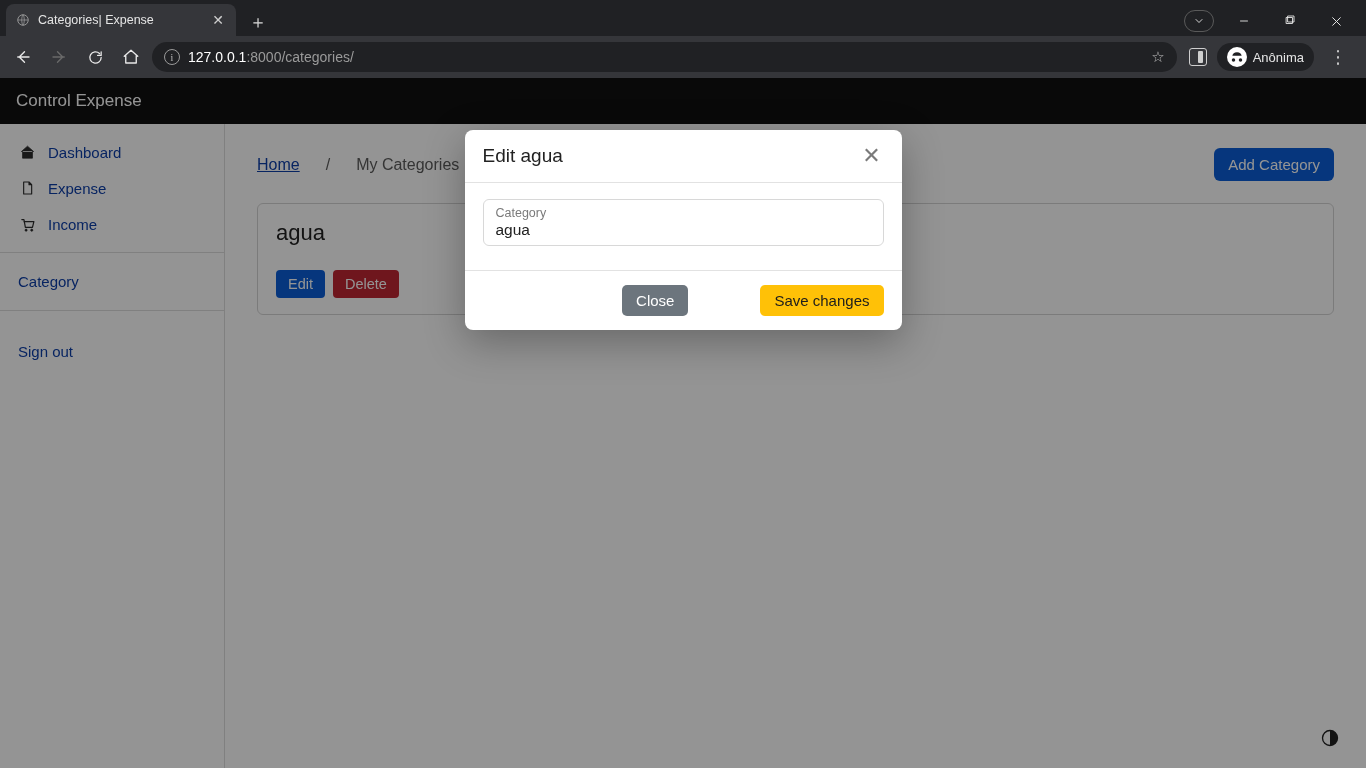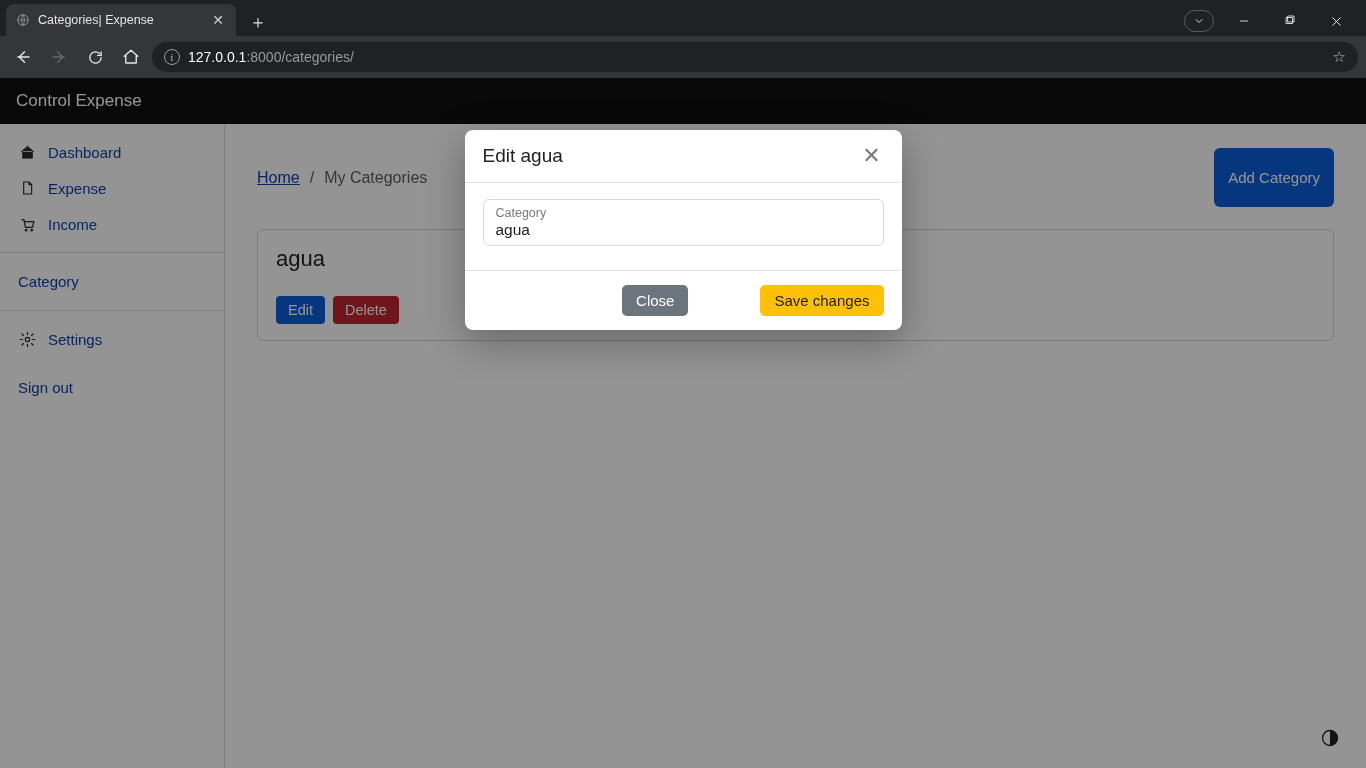--- a/index.html
+++ b/index.html
@@ -152,6 +152,18 @@
       </span>
       <span class="star">☆</span>
     </div>
+    <div class="rightcluster">
+      <div class="panelicon"></div>
+      <div class="incognito">
+        <span class="mask">
+          <svg viewBox="0 0 24 24">
+              <path d="M4 10c1-4 3-6 8-6s7 2 8 6H4zm2 4a3 3 0 1 0 0 6 3 3 0 0 0 0-6zm12 0a3 3 0 1 0 0 6 3 3 0 0 0 0-6zM9 17h6" fill="#202124"></path>
+            </svg>
+        </span>
+        <span>Anônima</span>
+      </div>
+      <div class="kebab">⋮</div>
+    </div>
   </div>
 </div>
 

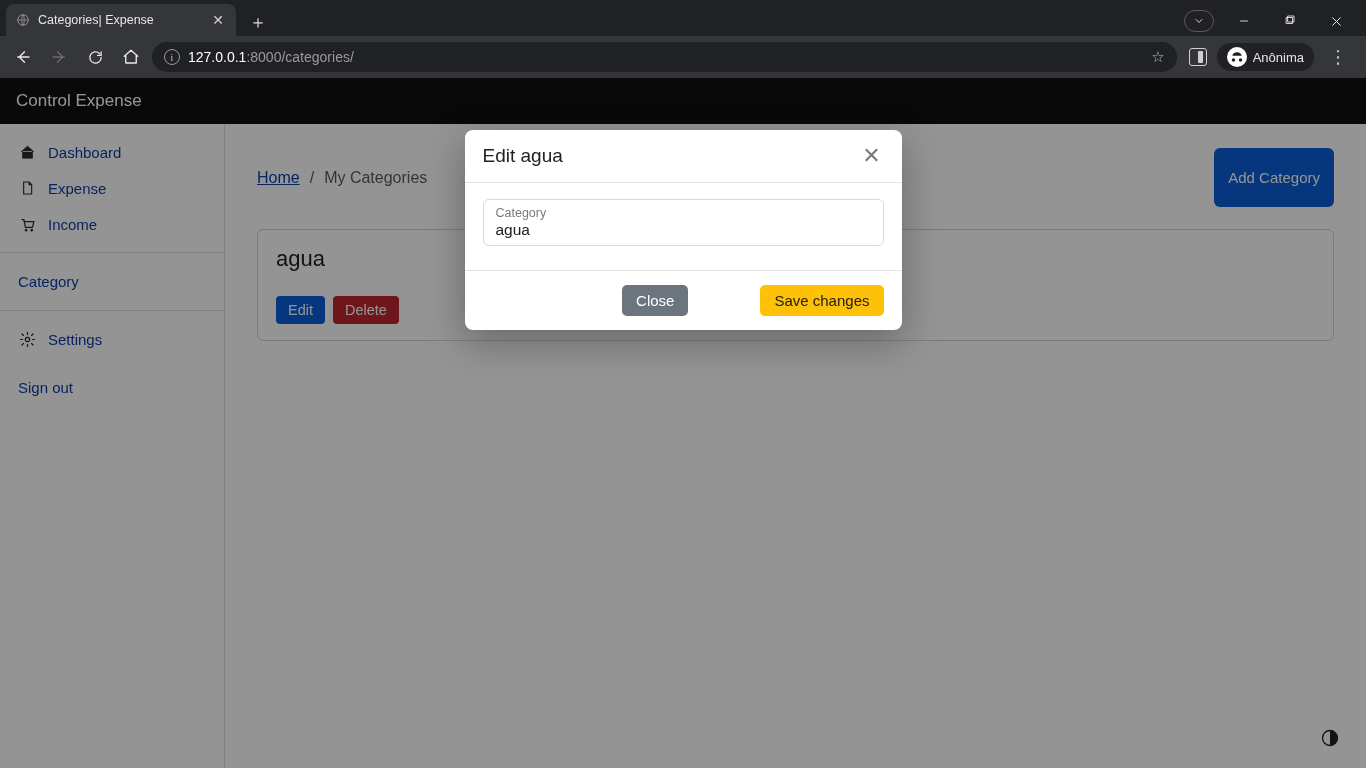--- a/index.html
+++ b/index.html
@@ -51,7 +51,7 @@
 
   .main { flex:1; padding: 24px 32px; position:relative; }
   .pagehead { display:flex; align-items:center; justify-content:space-between; }
-  .breadcrumb { display:flex; align-items:center; gap:10px; font-size:16px; color:#5c5c5c; }
+  .breadcrumb { display:flex; align-items:center; gap:26px; font-size:16px; color:#5c5c5c; }
   .breadcrumb a { color:#0d3ea8; text-decoration: underline; cursor:pointer; }
   .addbtn { background:#0b5ed7; color:#fff; border:none; border-radius:6px; padding:21px 14px; font-size:15px; cursor:pointer; }
 

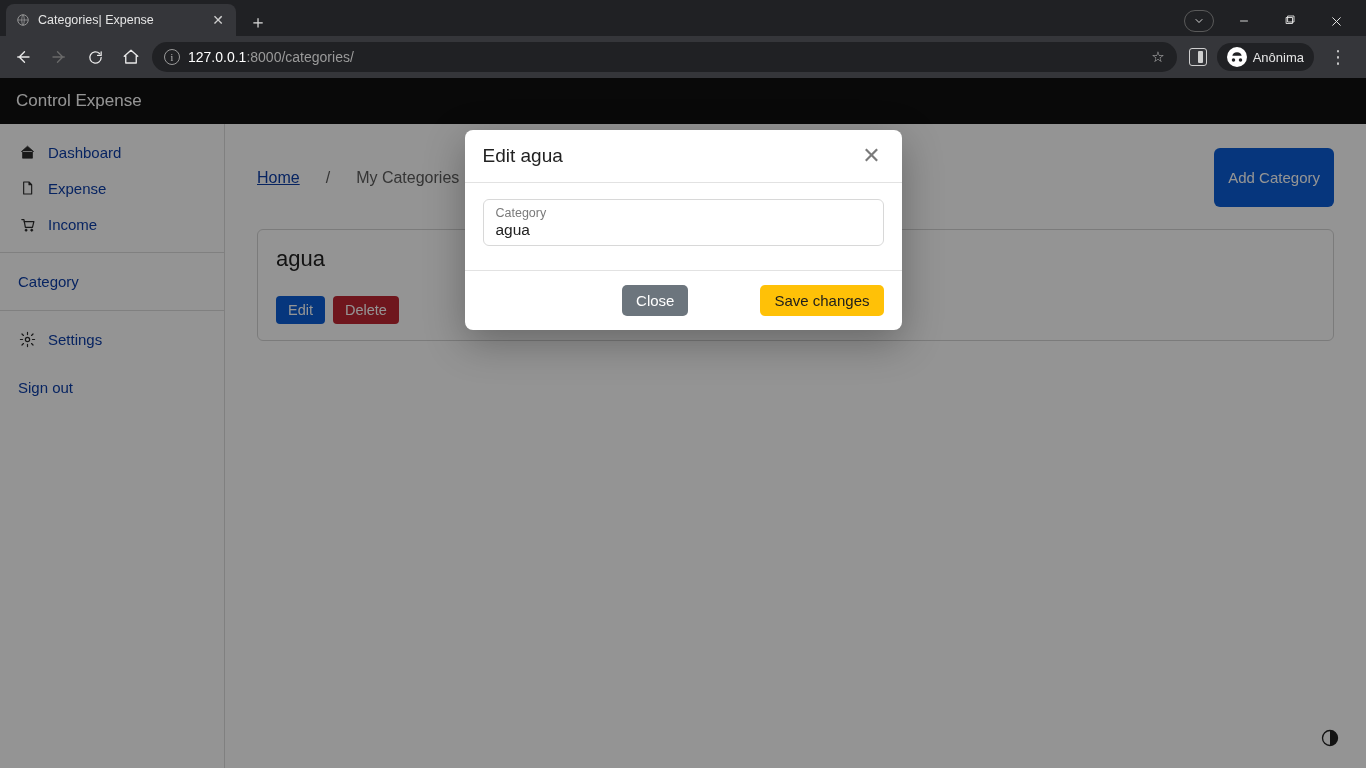--- a/index.html
+++ b/index.html
@@ -53,7 +53,7 @@
   .pagehead { display:flex; align-items:center; justify-content:space-between; }
   .breadcrumb { display:flex; align-items:center; gap:26px; font-size:16px; color:#5c5c5c; }
   .breadcrumb a { color:#0d3ea8; text-decoration: underline; cursor:pointer; }
-  .addbtn { background:#0b5ed7; color:#fff; border:none; border-radius:6px; padding:21px 14px; font-size:15px; cursor:pointer; }
+  .addbtn { background:#0b5ed7; color:#fff; border:none; border-radius:6px; padding:8px 14px; font-size:15px; cursor:pointer; }
 
   .card { margin-top: 22px; border:1px solid #d5d5d5; border-radius:6px; padding:16px 18px; }
   .card h3 { font-size:22px; font-weight:500; color:#222; margin-bottom:10px; }

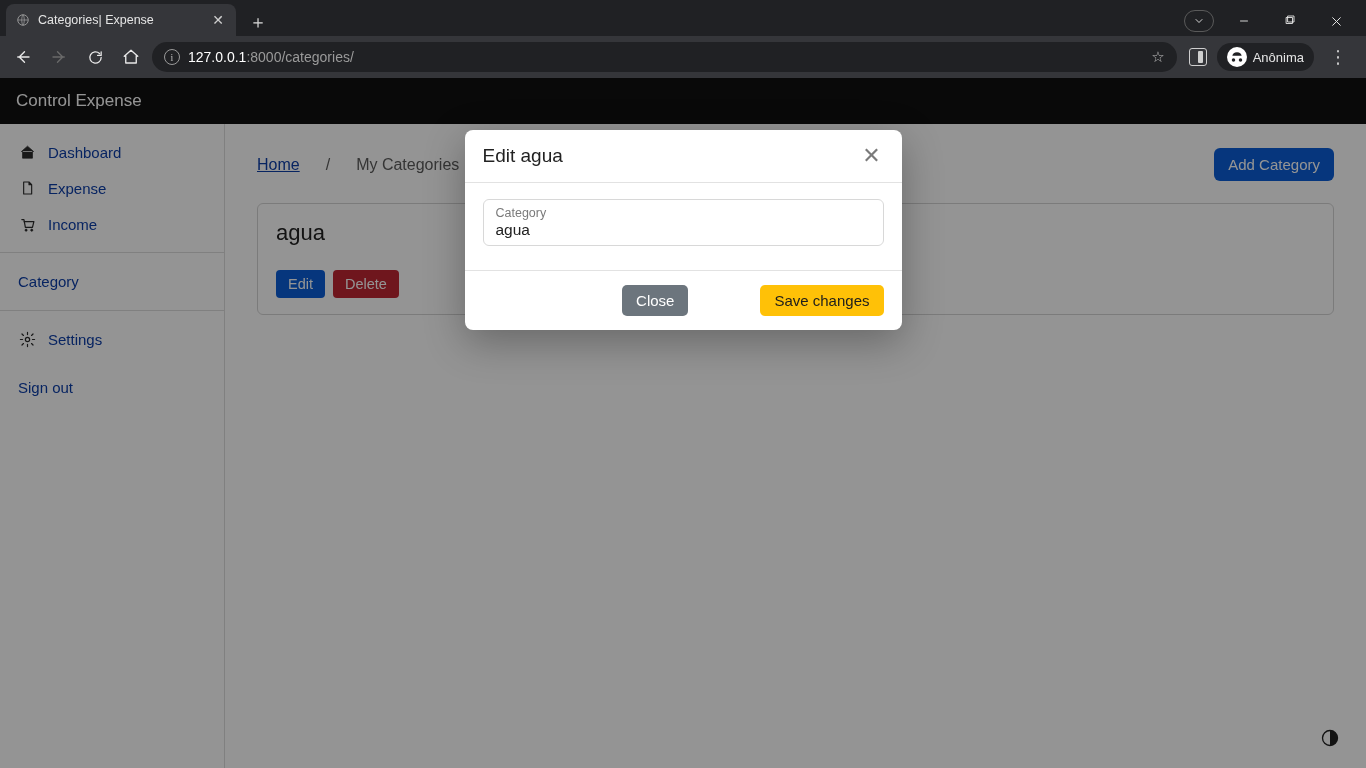--- a/index.html
+++ b/index.html
@@ -209,15 +209,6 @@
           </div>
         </div>
         <div class="sidegroup noborder">
-          <div class="sideitem">
-            <span class="ic">
-              <svg width="17" height="17" viewBox="0 0 24 24">
-                  <circle cx="12" cy="12" r="3" class="stroke"></circle>
-                  <path class="stroke" d="M12 2v3M12 19v3M4.2 4.2l2.1 2.1M17.7 17.7l2.1 2.1M2 12h3M19 12h3M4.2 19.8l2.1-2.1M17.7 6.3l2.1-2.1"></path>
-                </svg>
-            </span>
-            <span>Settings</span>
-          </div>
           <div class="sideitem plain" style="margin-top:12px;">
             <span>Sign out</span>
           </div>

